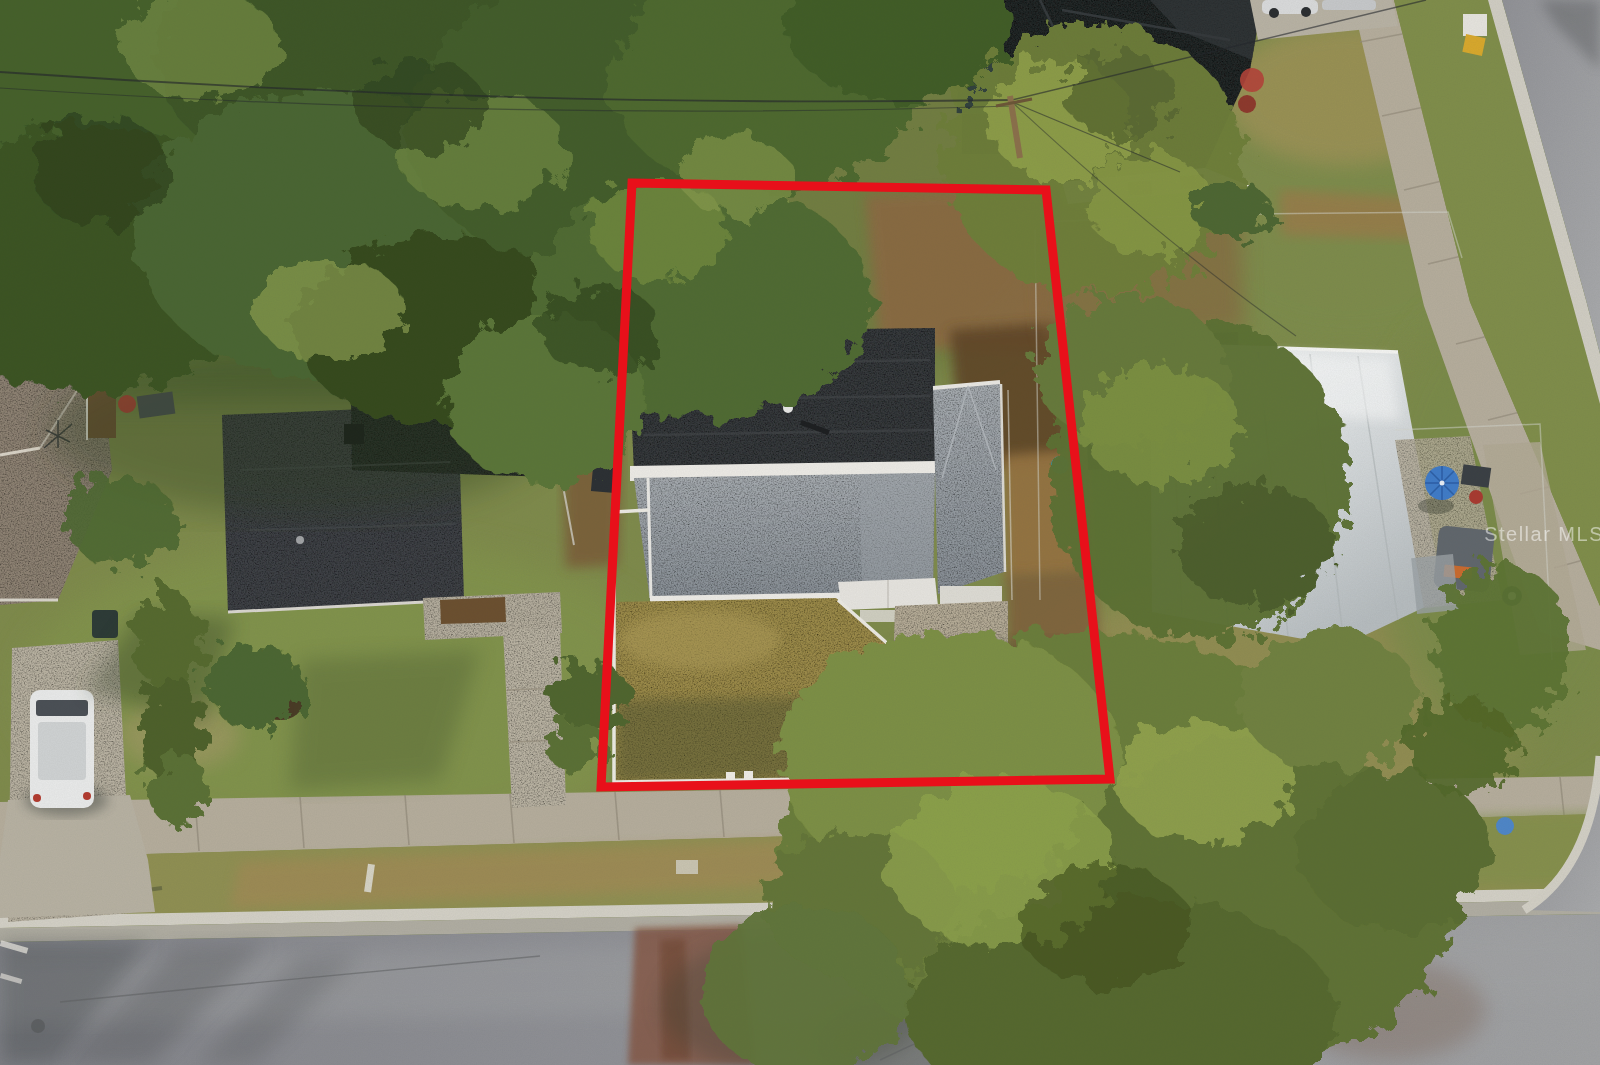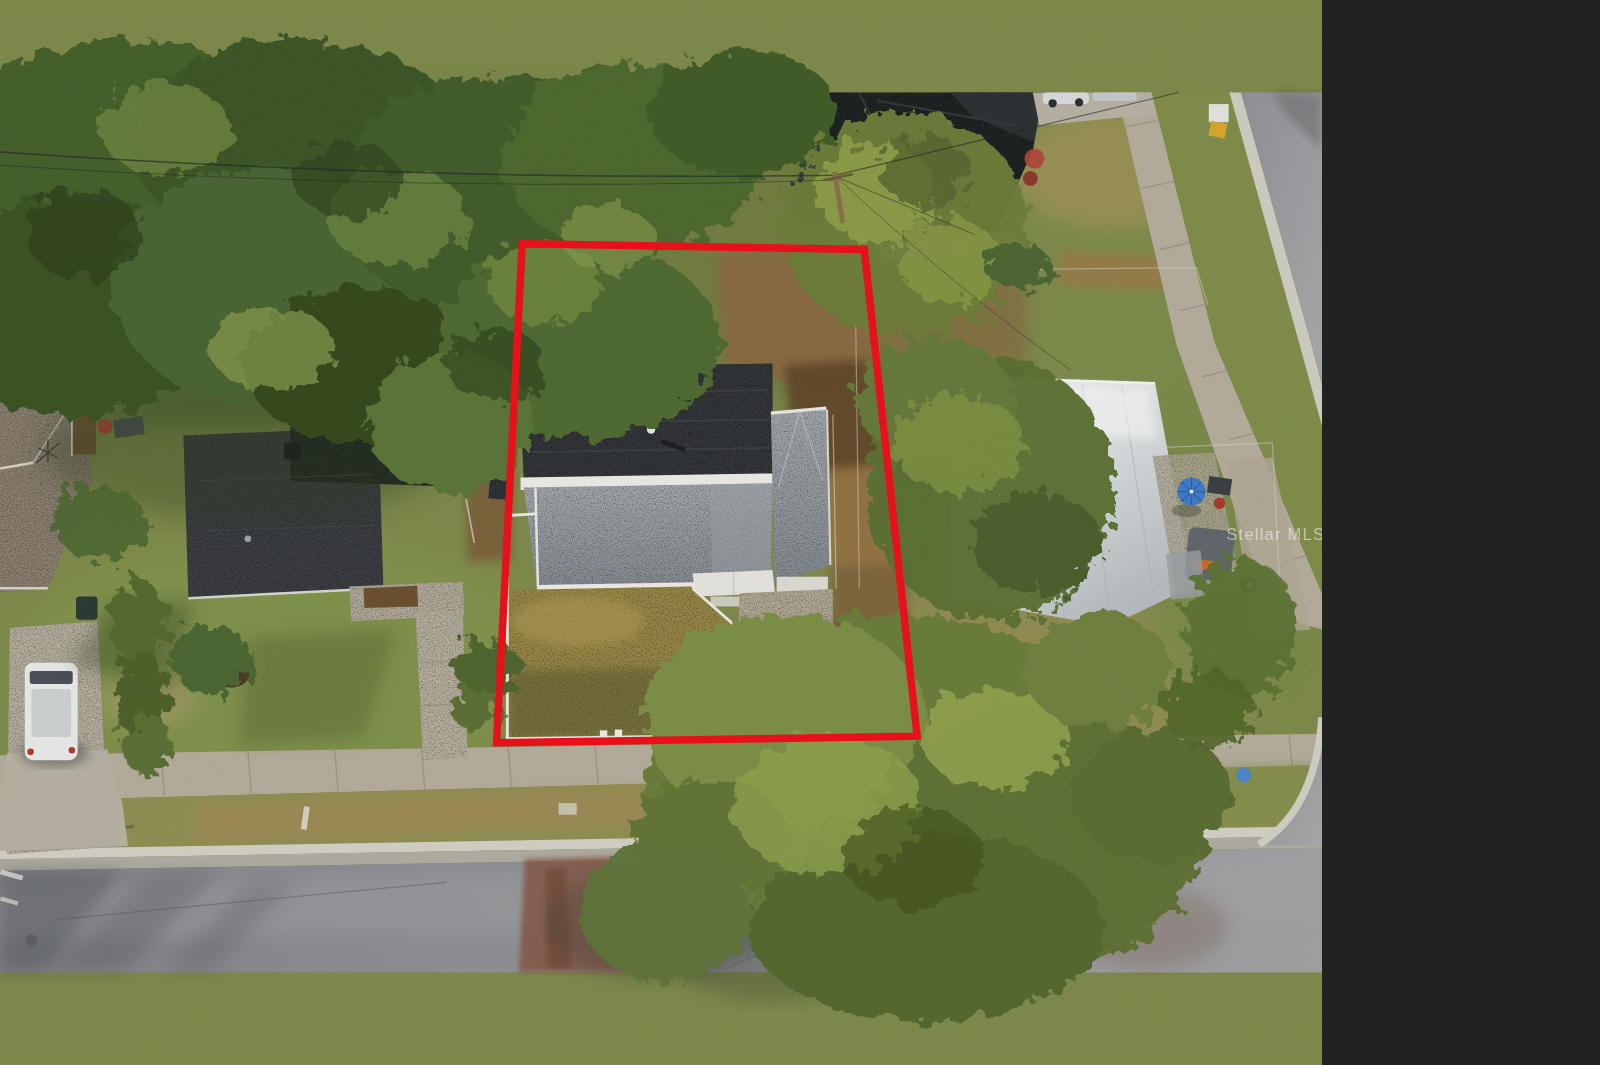--- a/index.html
+++ b/index.html
@@ -3,7 +3,7 @@
 <meta charset="utf-8">
 <style>
   html,body{margin:0;padding:0;background:#222;}
-  .stage{position:relative;width:1322px;height:1065px;overflow:hidden;background:#7e8a4b;}
+  .stage{position:relative;width:1600px;height:1065px;overflow:hidden;background:#7e8a4b;}
   svg{display:block;width:100%;height:100%;}
   .wm{font-family:"Liberation Sans",sans-serif;font-size:20px;font-weight:400;letter-spacing:1.5px;}
 </style>

